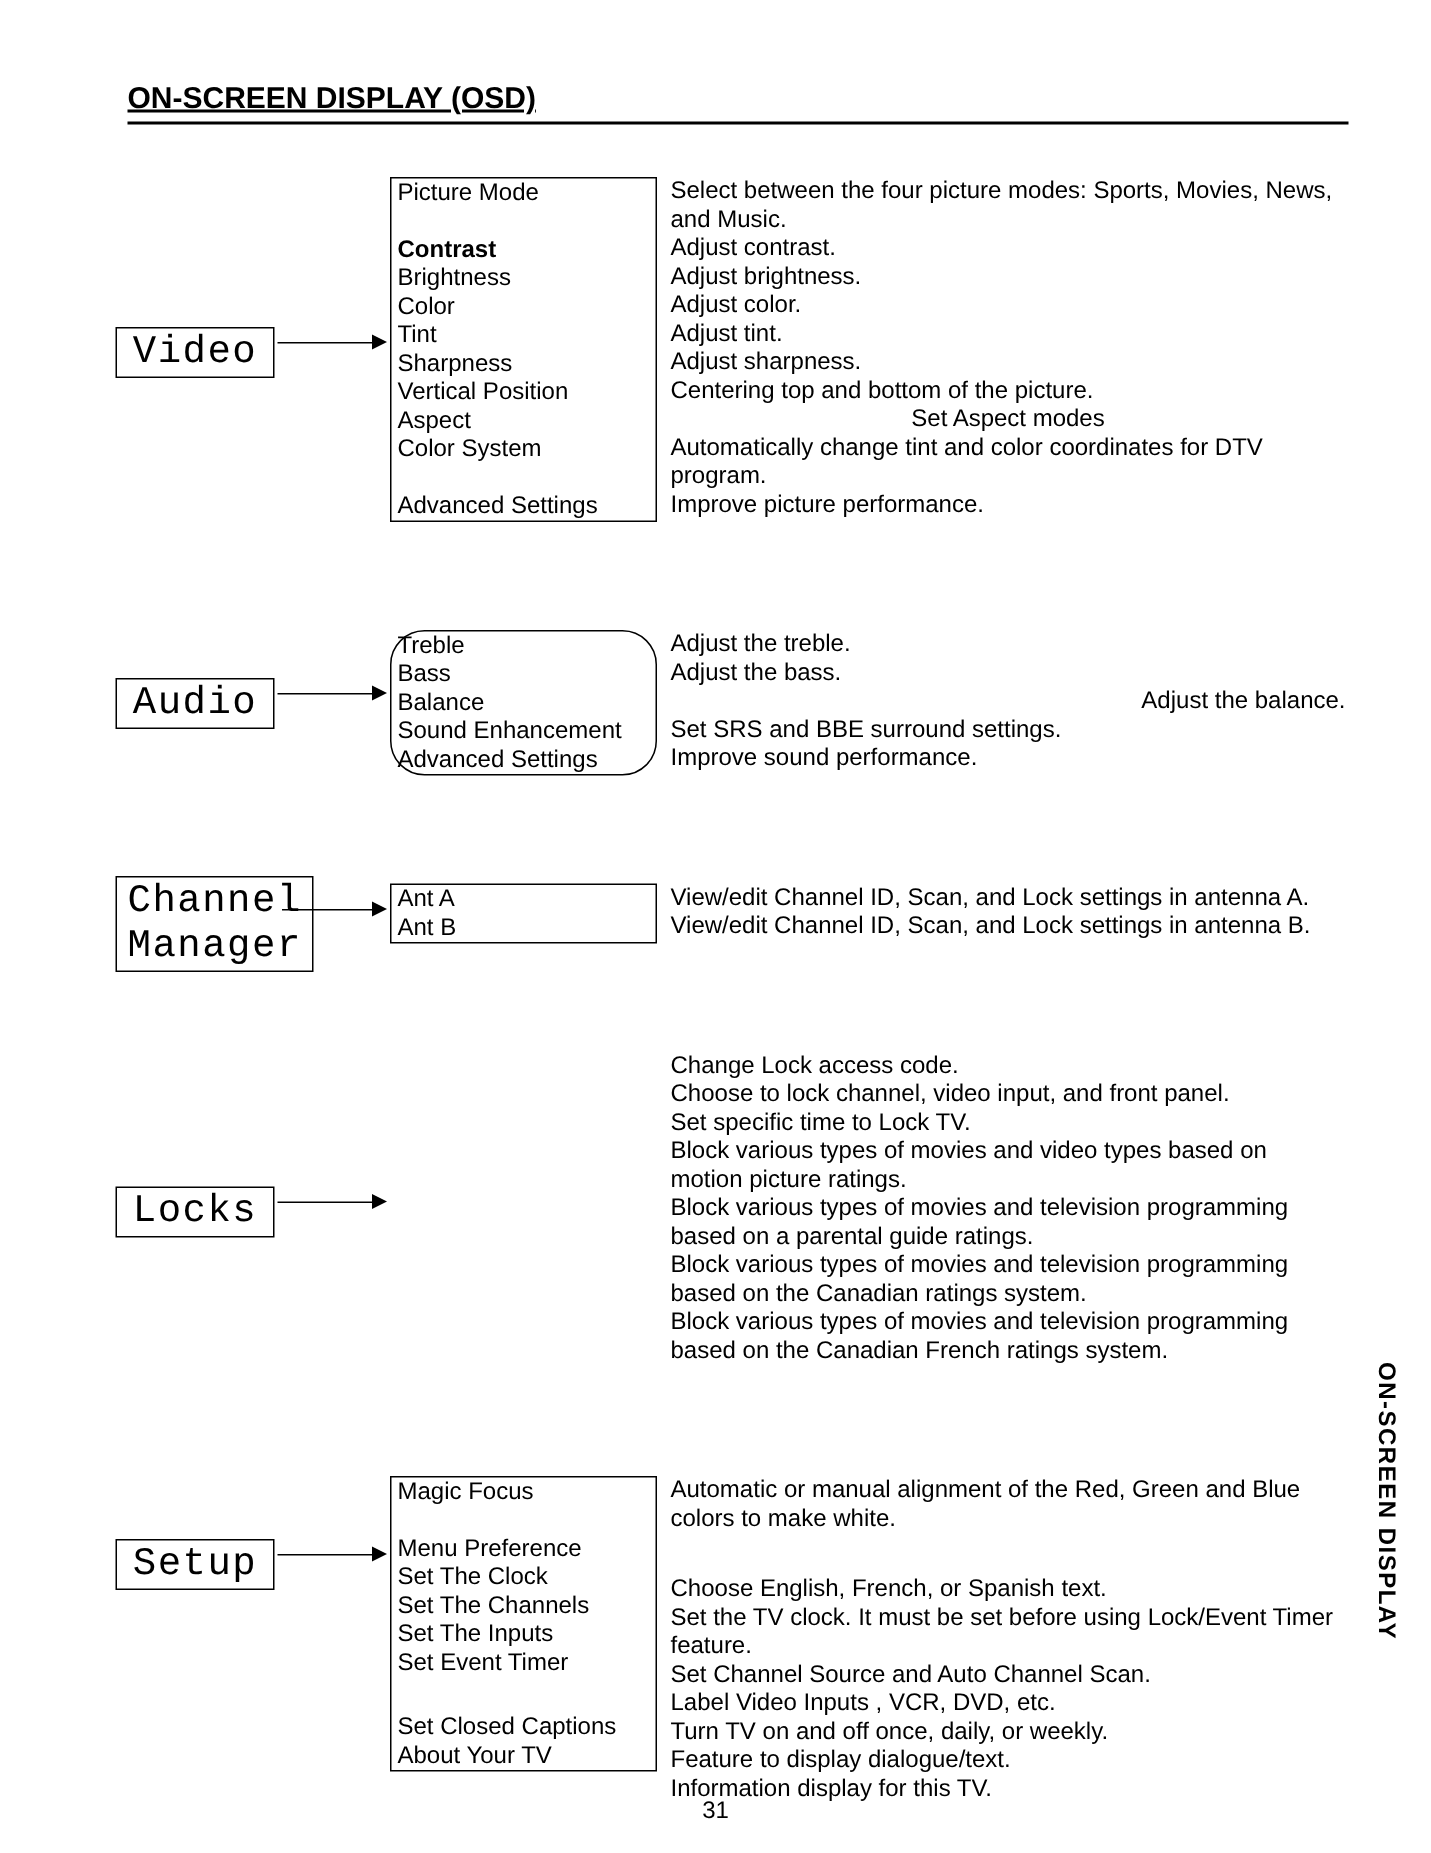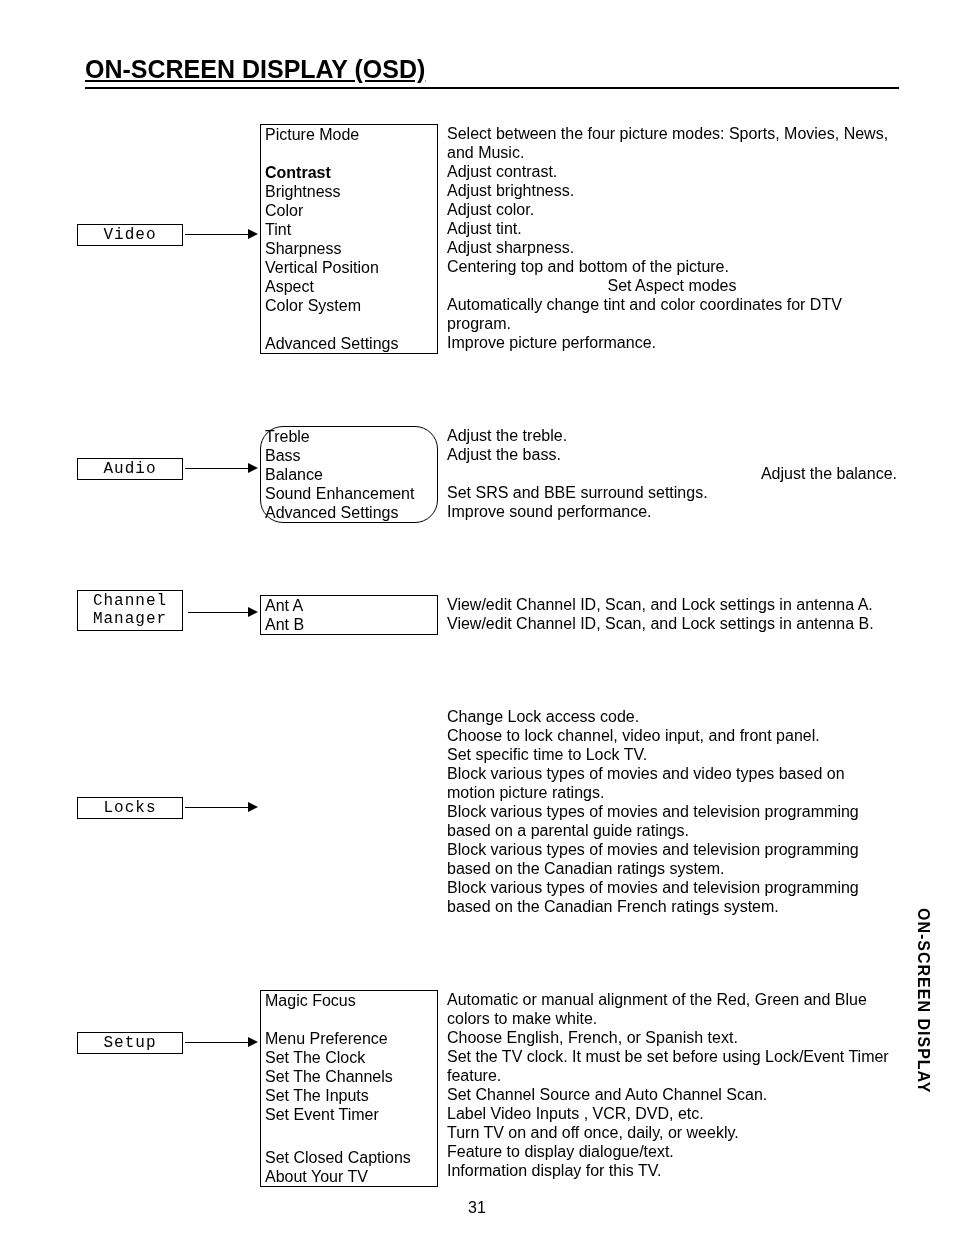--- a/index.html
+++ b/index.html
@@ -12,7 +12,7 @@
       padding: 55px 55px 30px 85px;
     }
     .page-title {
-      font-size: 25px;
+      font-size: 20px;
       font-weight: bold;
       text-decoration: underline;
       border-bottom: 2px solid #000;

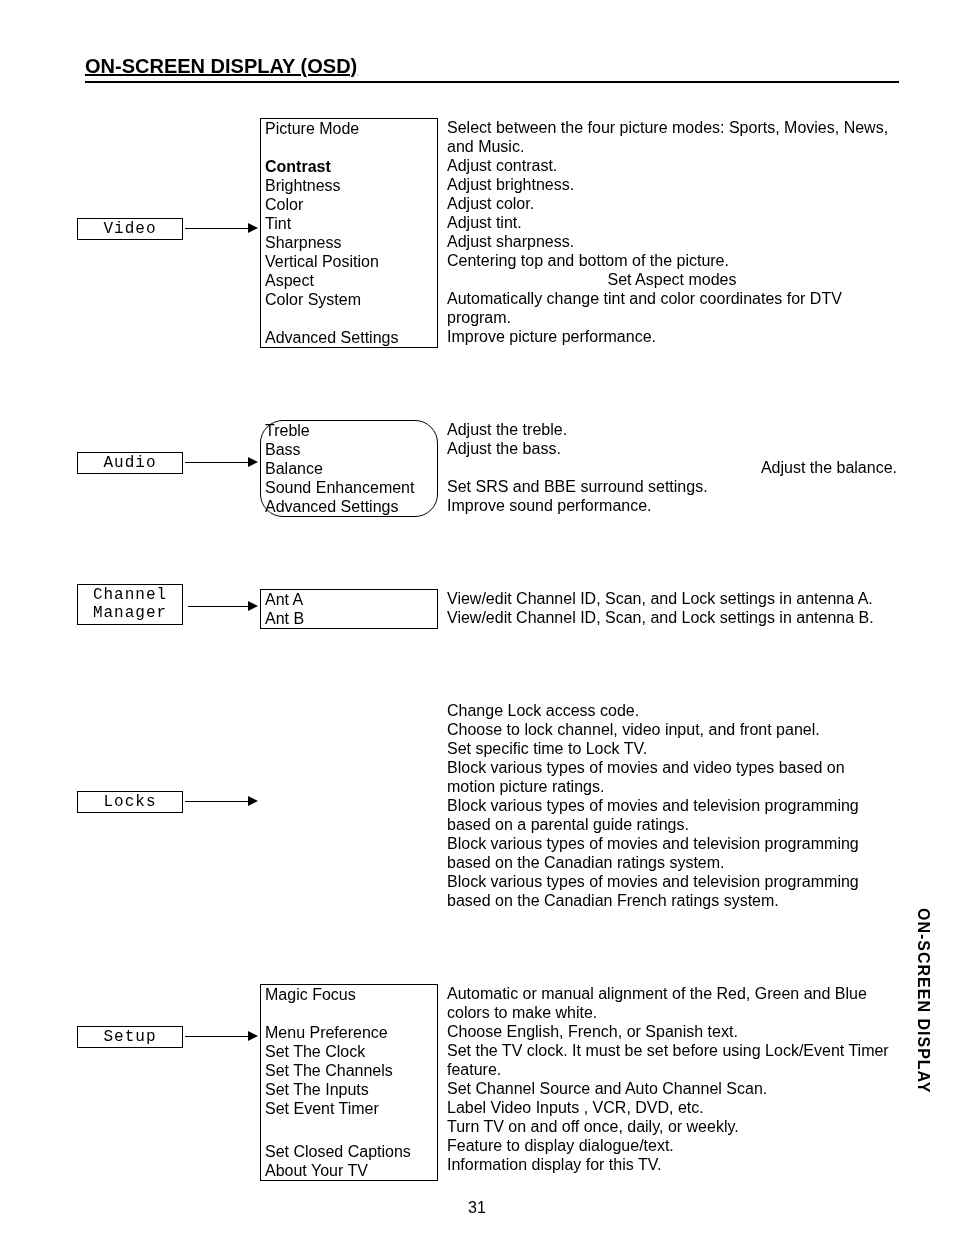--- a/index.html
+++ b/index.html
@@ -28,7 +28,7 @@
     }
     .category-box {
       font-family: "Courier New", "Andale Mono", monospace;
-      font-size: 16px;
+      font-size: 26px;
       border: 1px solid #000;
       padding: 1px 7px;
       min-width: 106px;

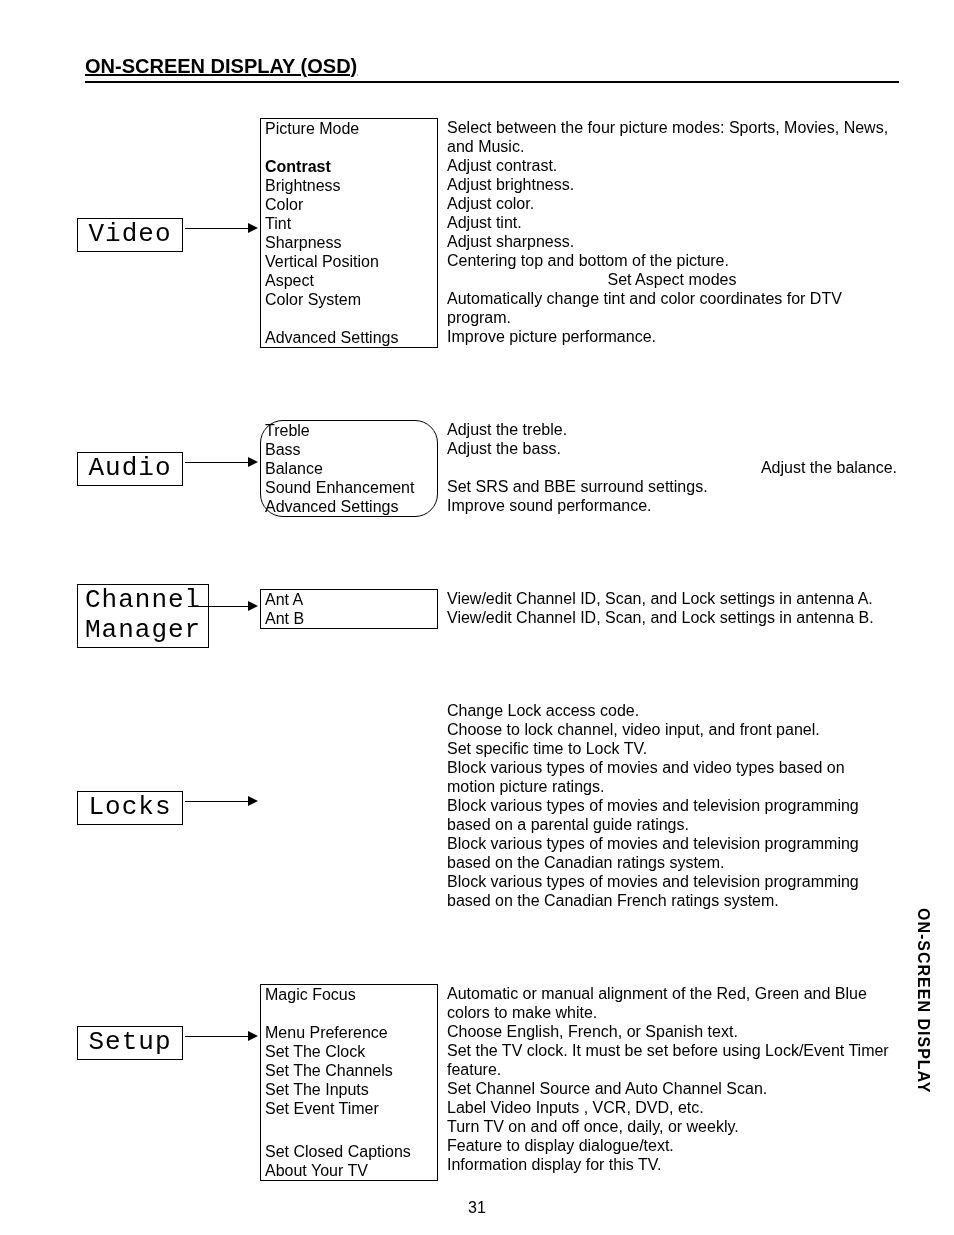--- a/index.html
+++ b/index.html
@@ -198,7 +198,7 @@
       </div>
       <div class="desc-col" style="top: 0px;">
         <div class="desc-block" style="min-height: 38px;">Automatic or manual alignment of the Red, Green and Blue colors to make white.</div>
-        <div class="desc-block" style="min-height: 19px;">Choose English, French, or Spanish text.</div>
+        <div class="desc-block" style="min-height: 19px; margin-top: 28px;">Choose English, French, or Spanish text.</div>
         <div class="desc-block" style="min-height: 19px;">Set the TV clock. It must be set before using Lock/Event Timer feature.</div>
         <div class="desc-block" style="min-height: 19px;">Set Channel Source and Auto Channel Scan.</div>
         <div class="desc-block" style="min-height: 19px;">Label Video Inputs , VCR, DVD, etc.</div>

